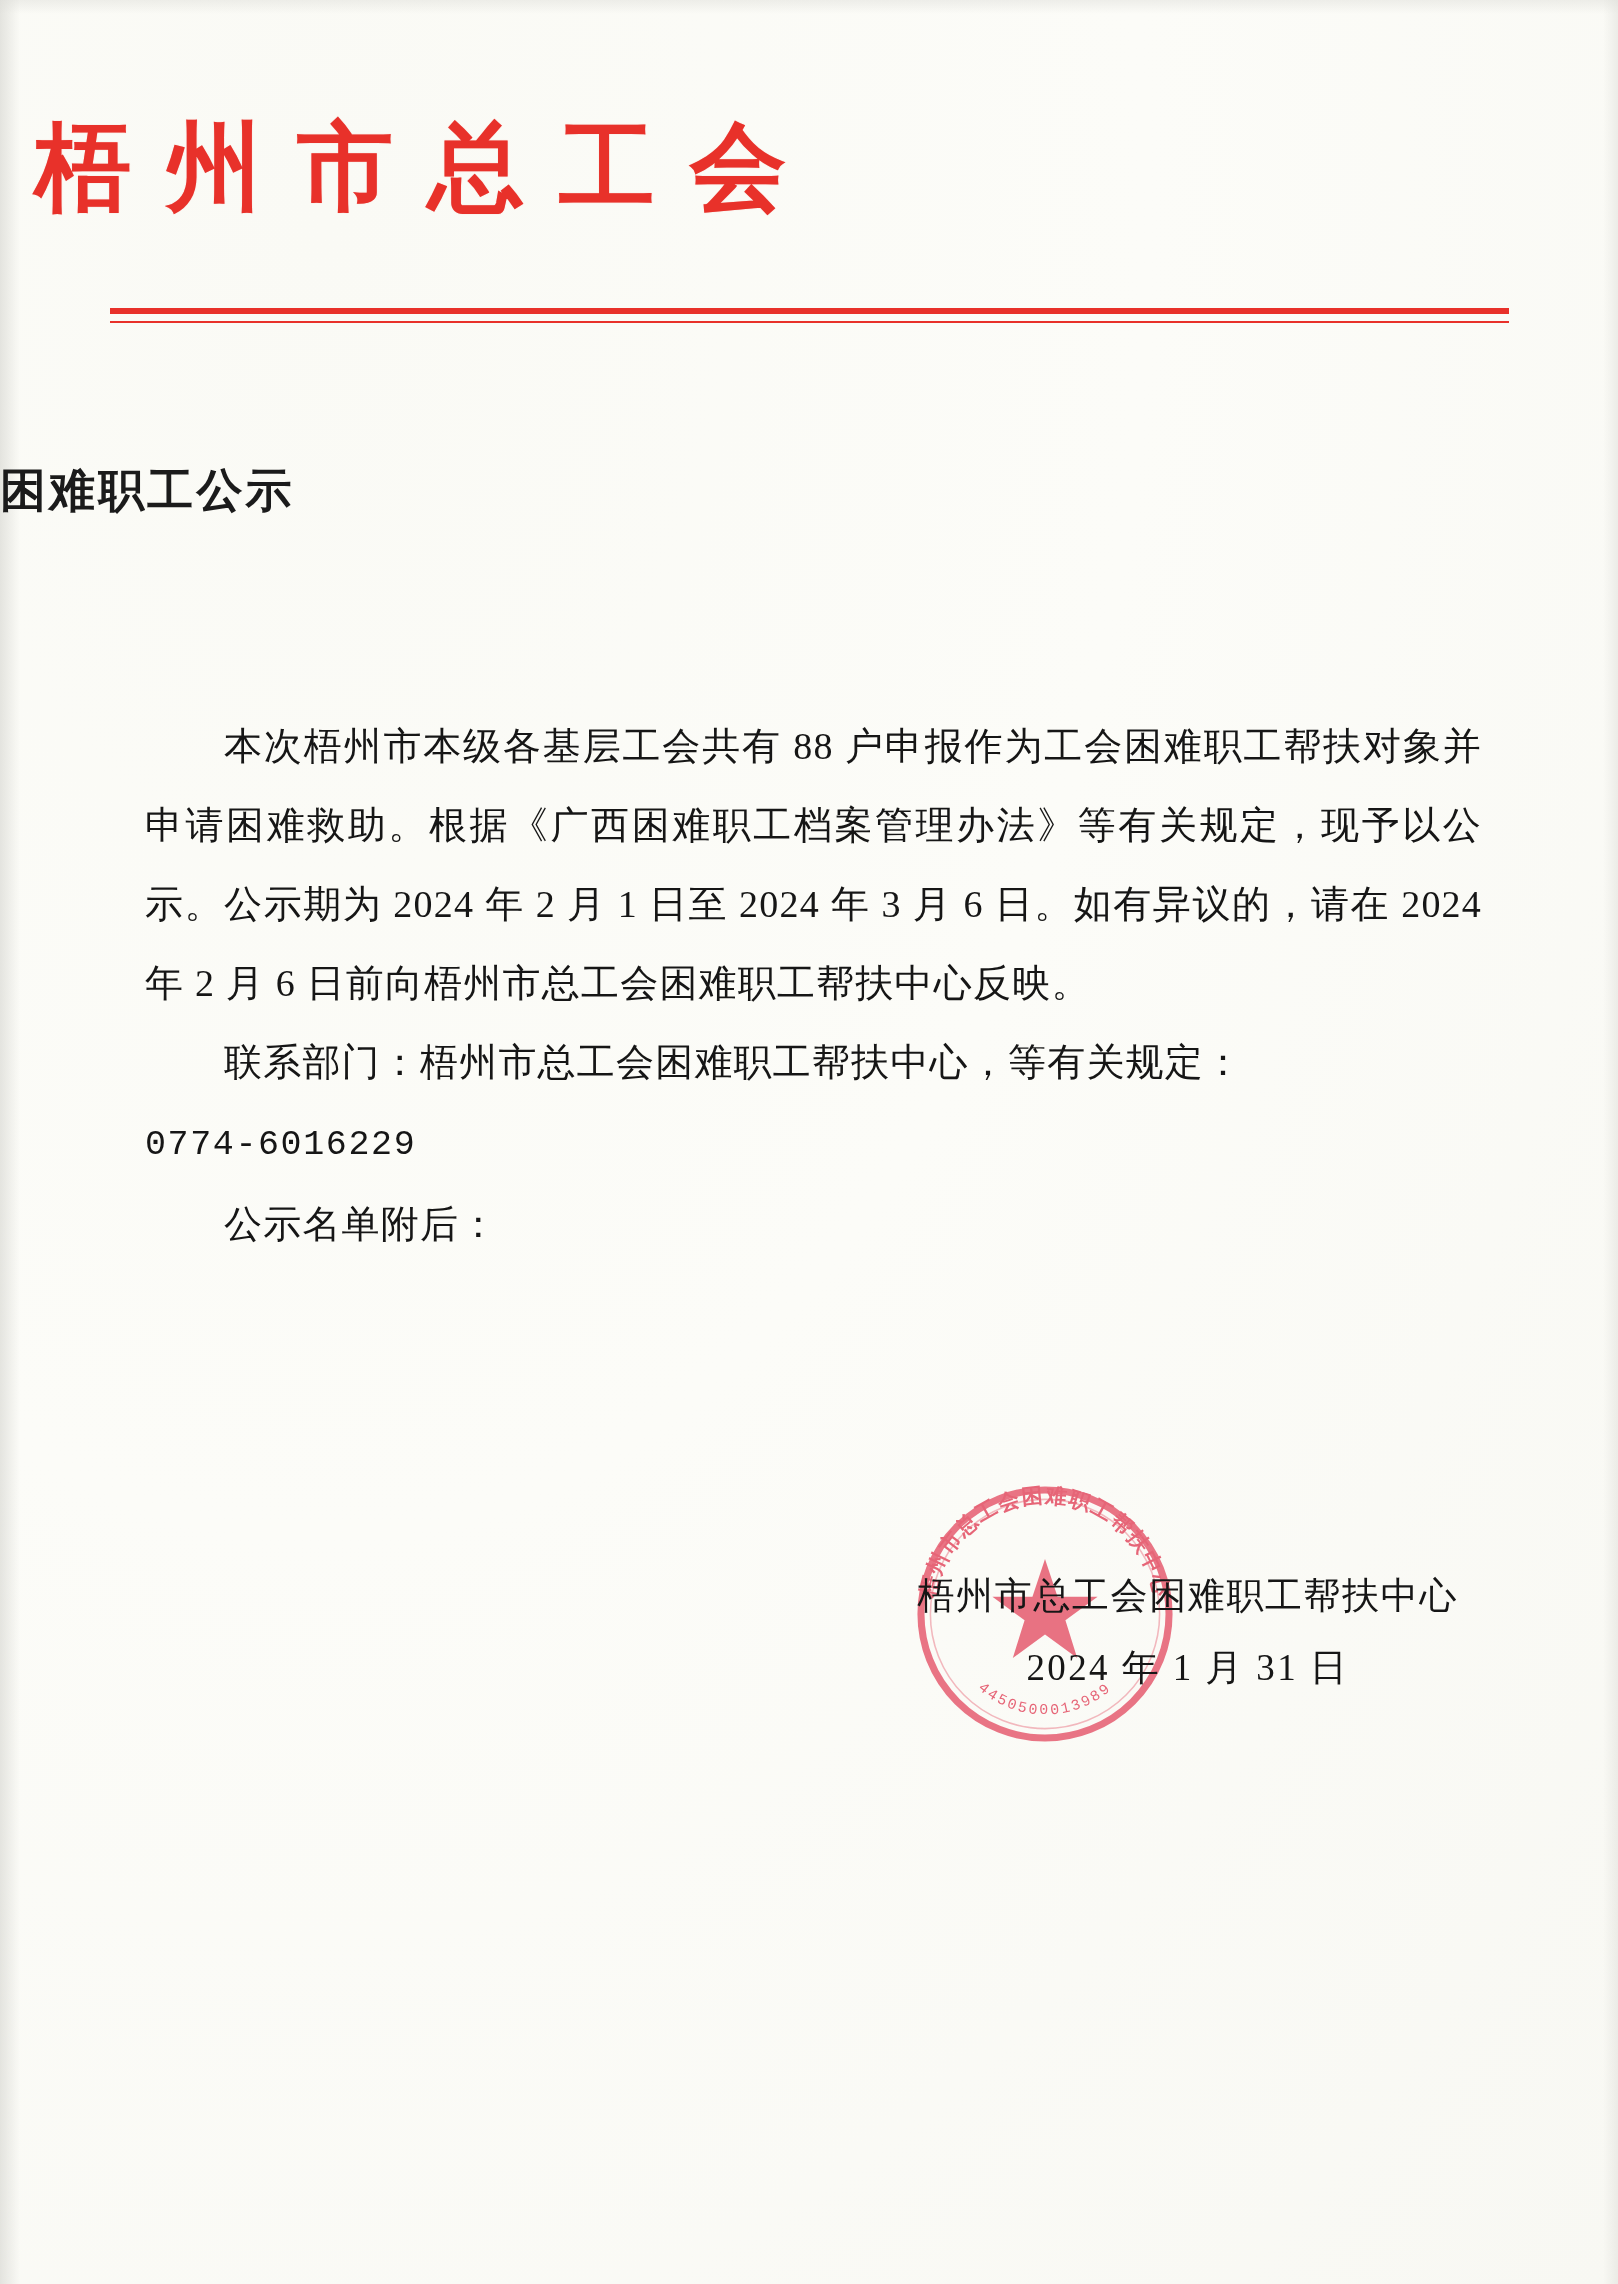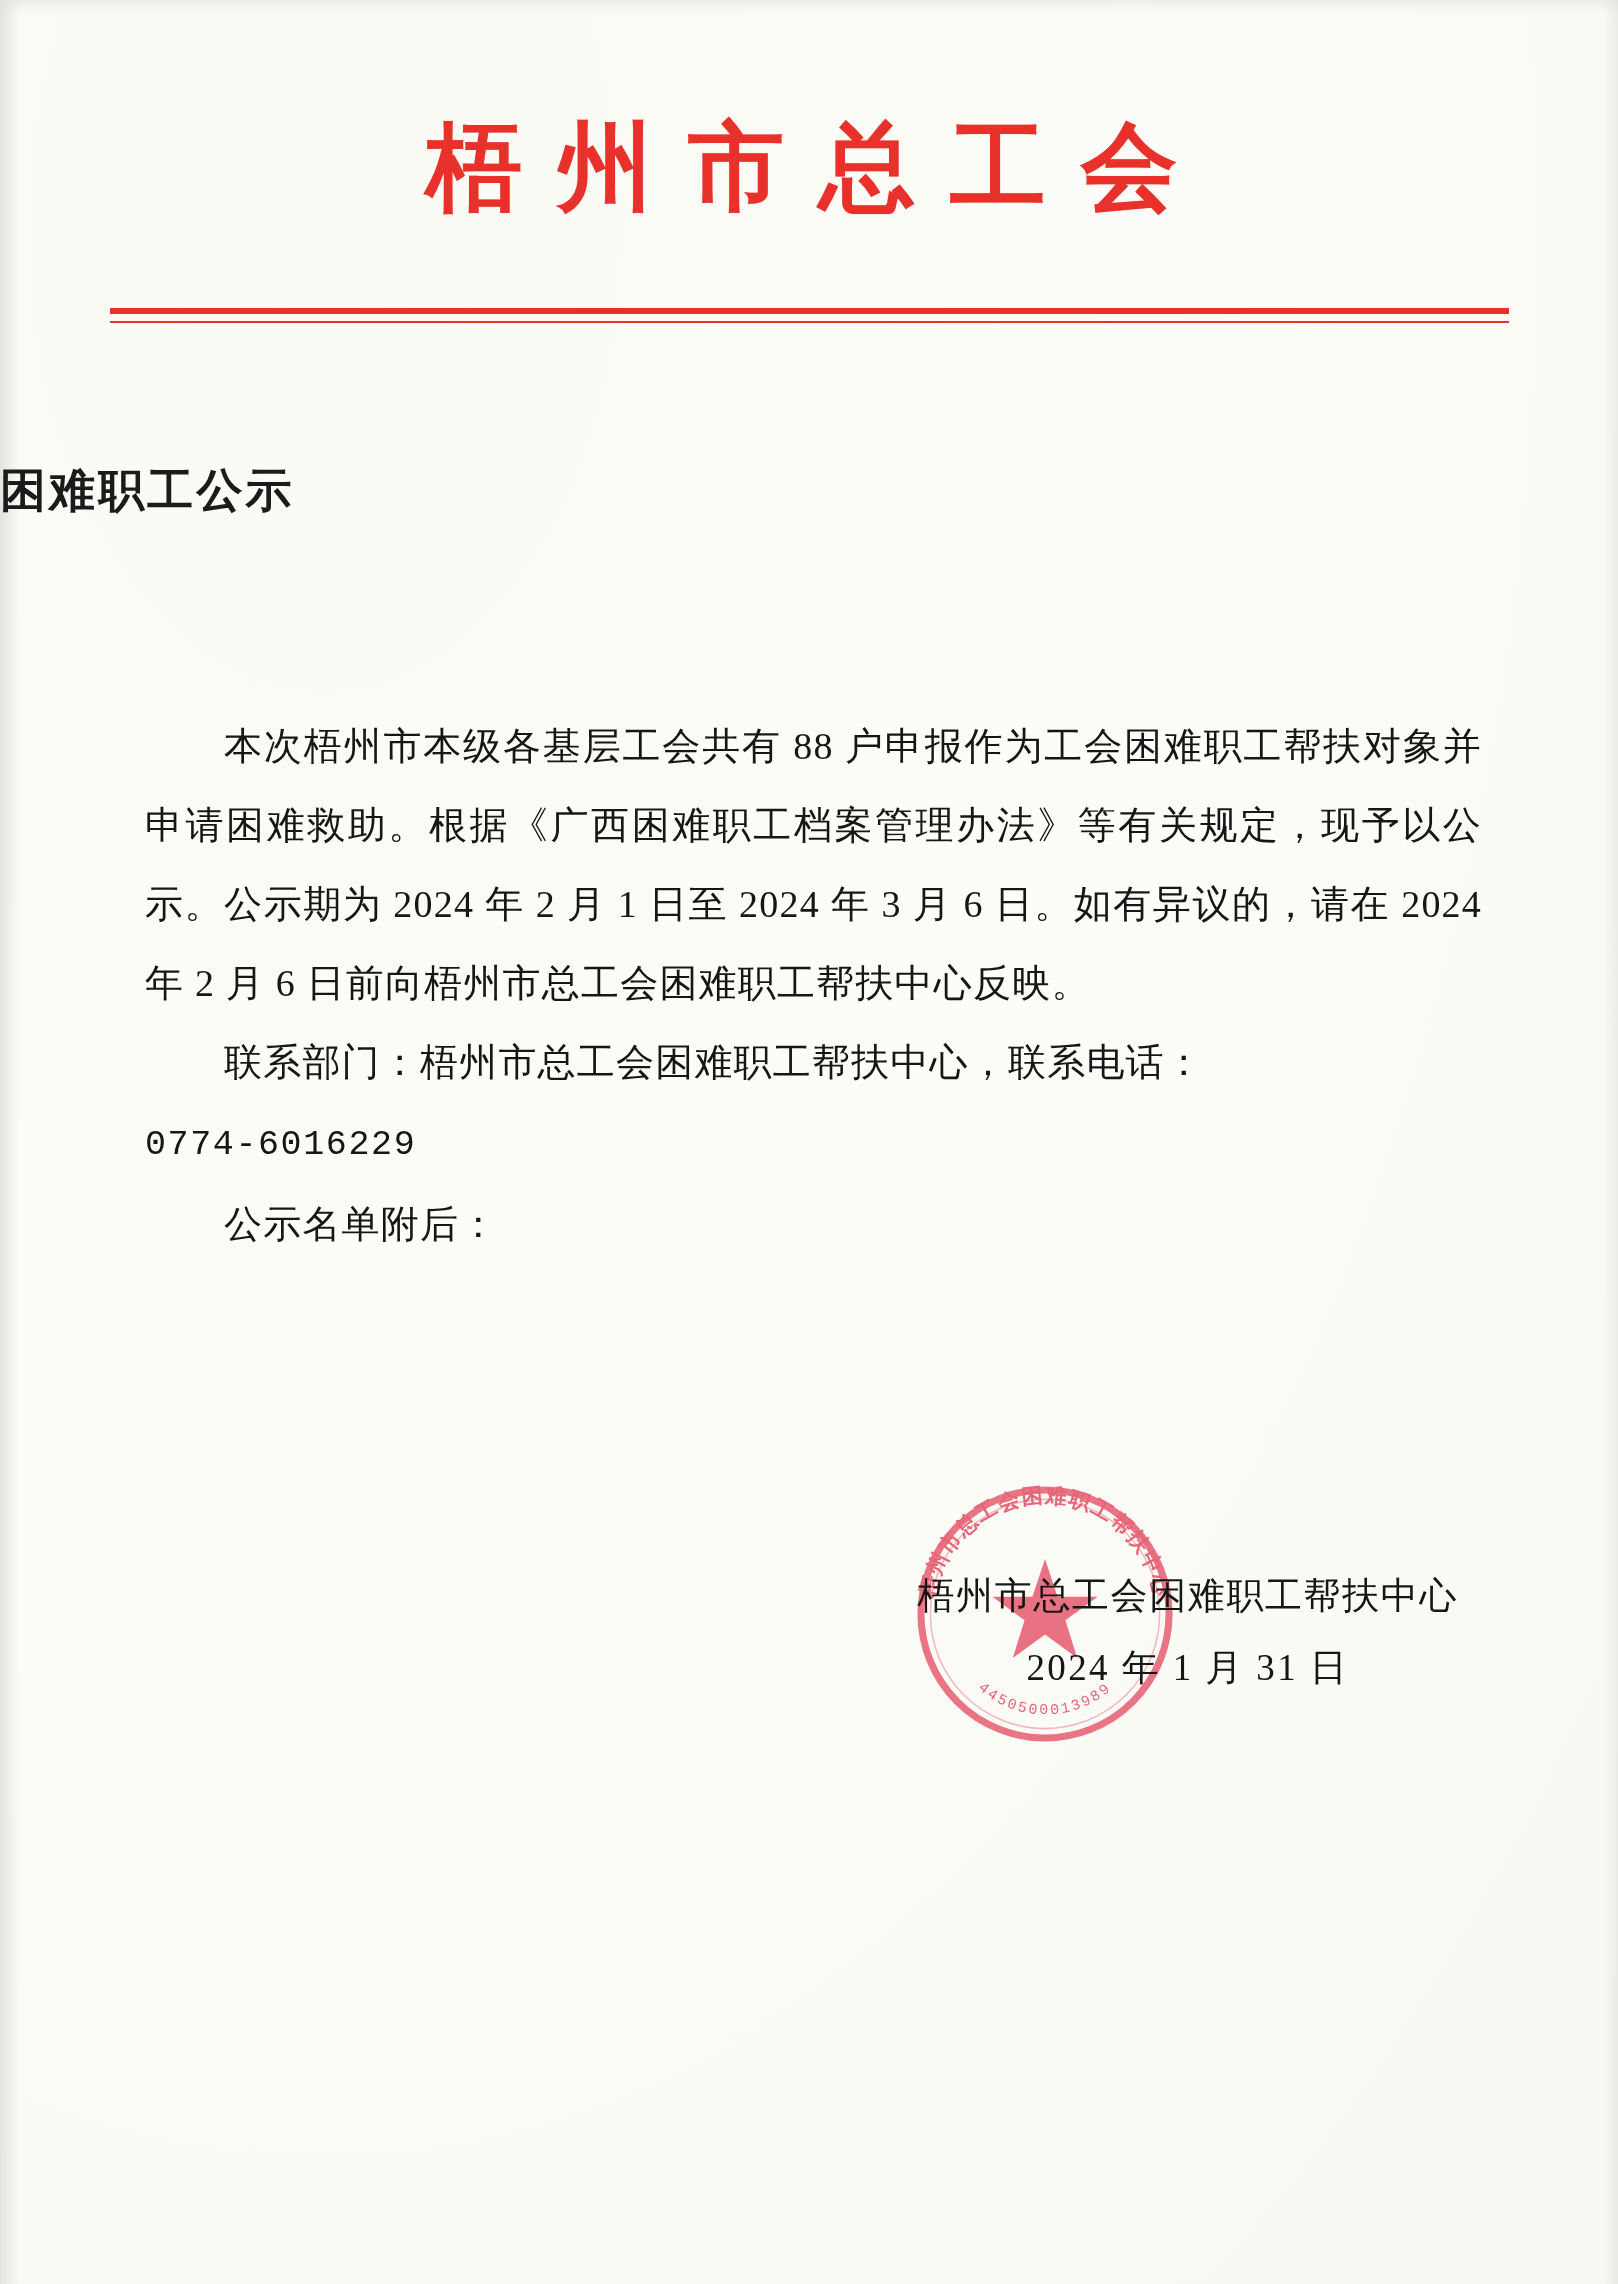--- a/index.html
+++ b/index.html
@@ -50,7 +50,6 @@
     left: 0;
     right: 16px;
     top: 118px;
-    text-align: center;
   }
   .letterhead-title {
     color: #e8312a;

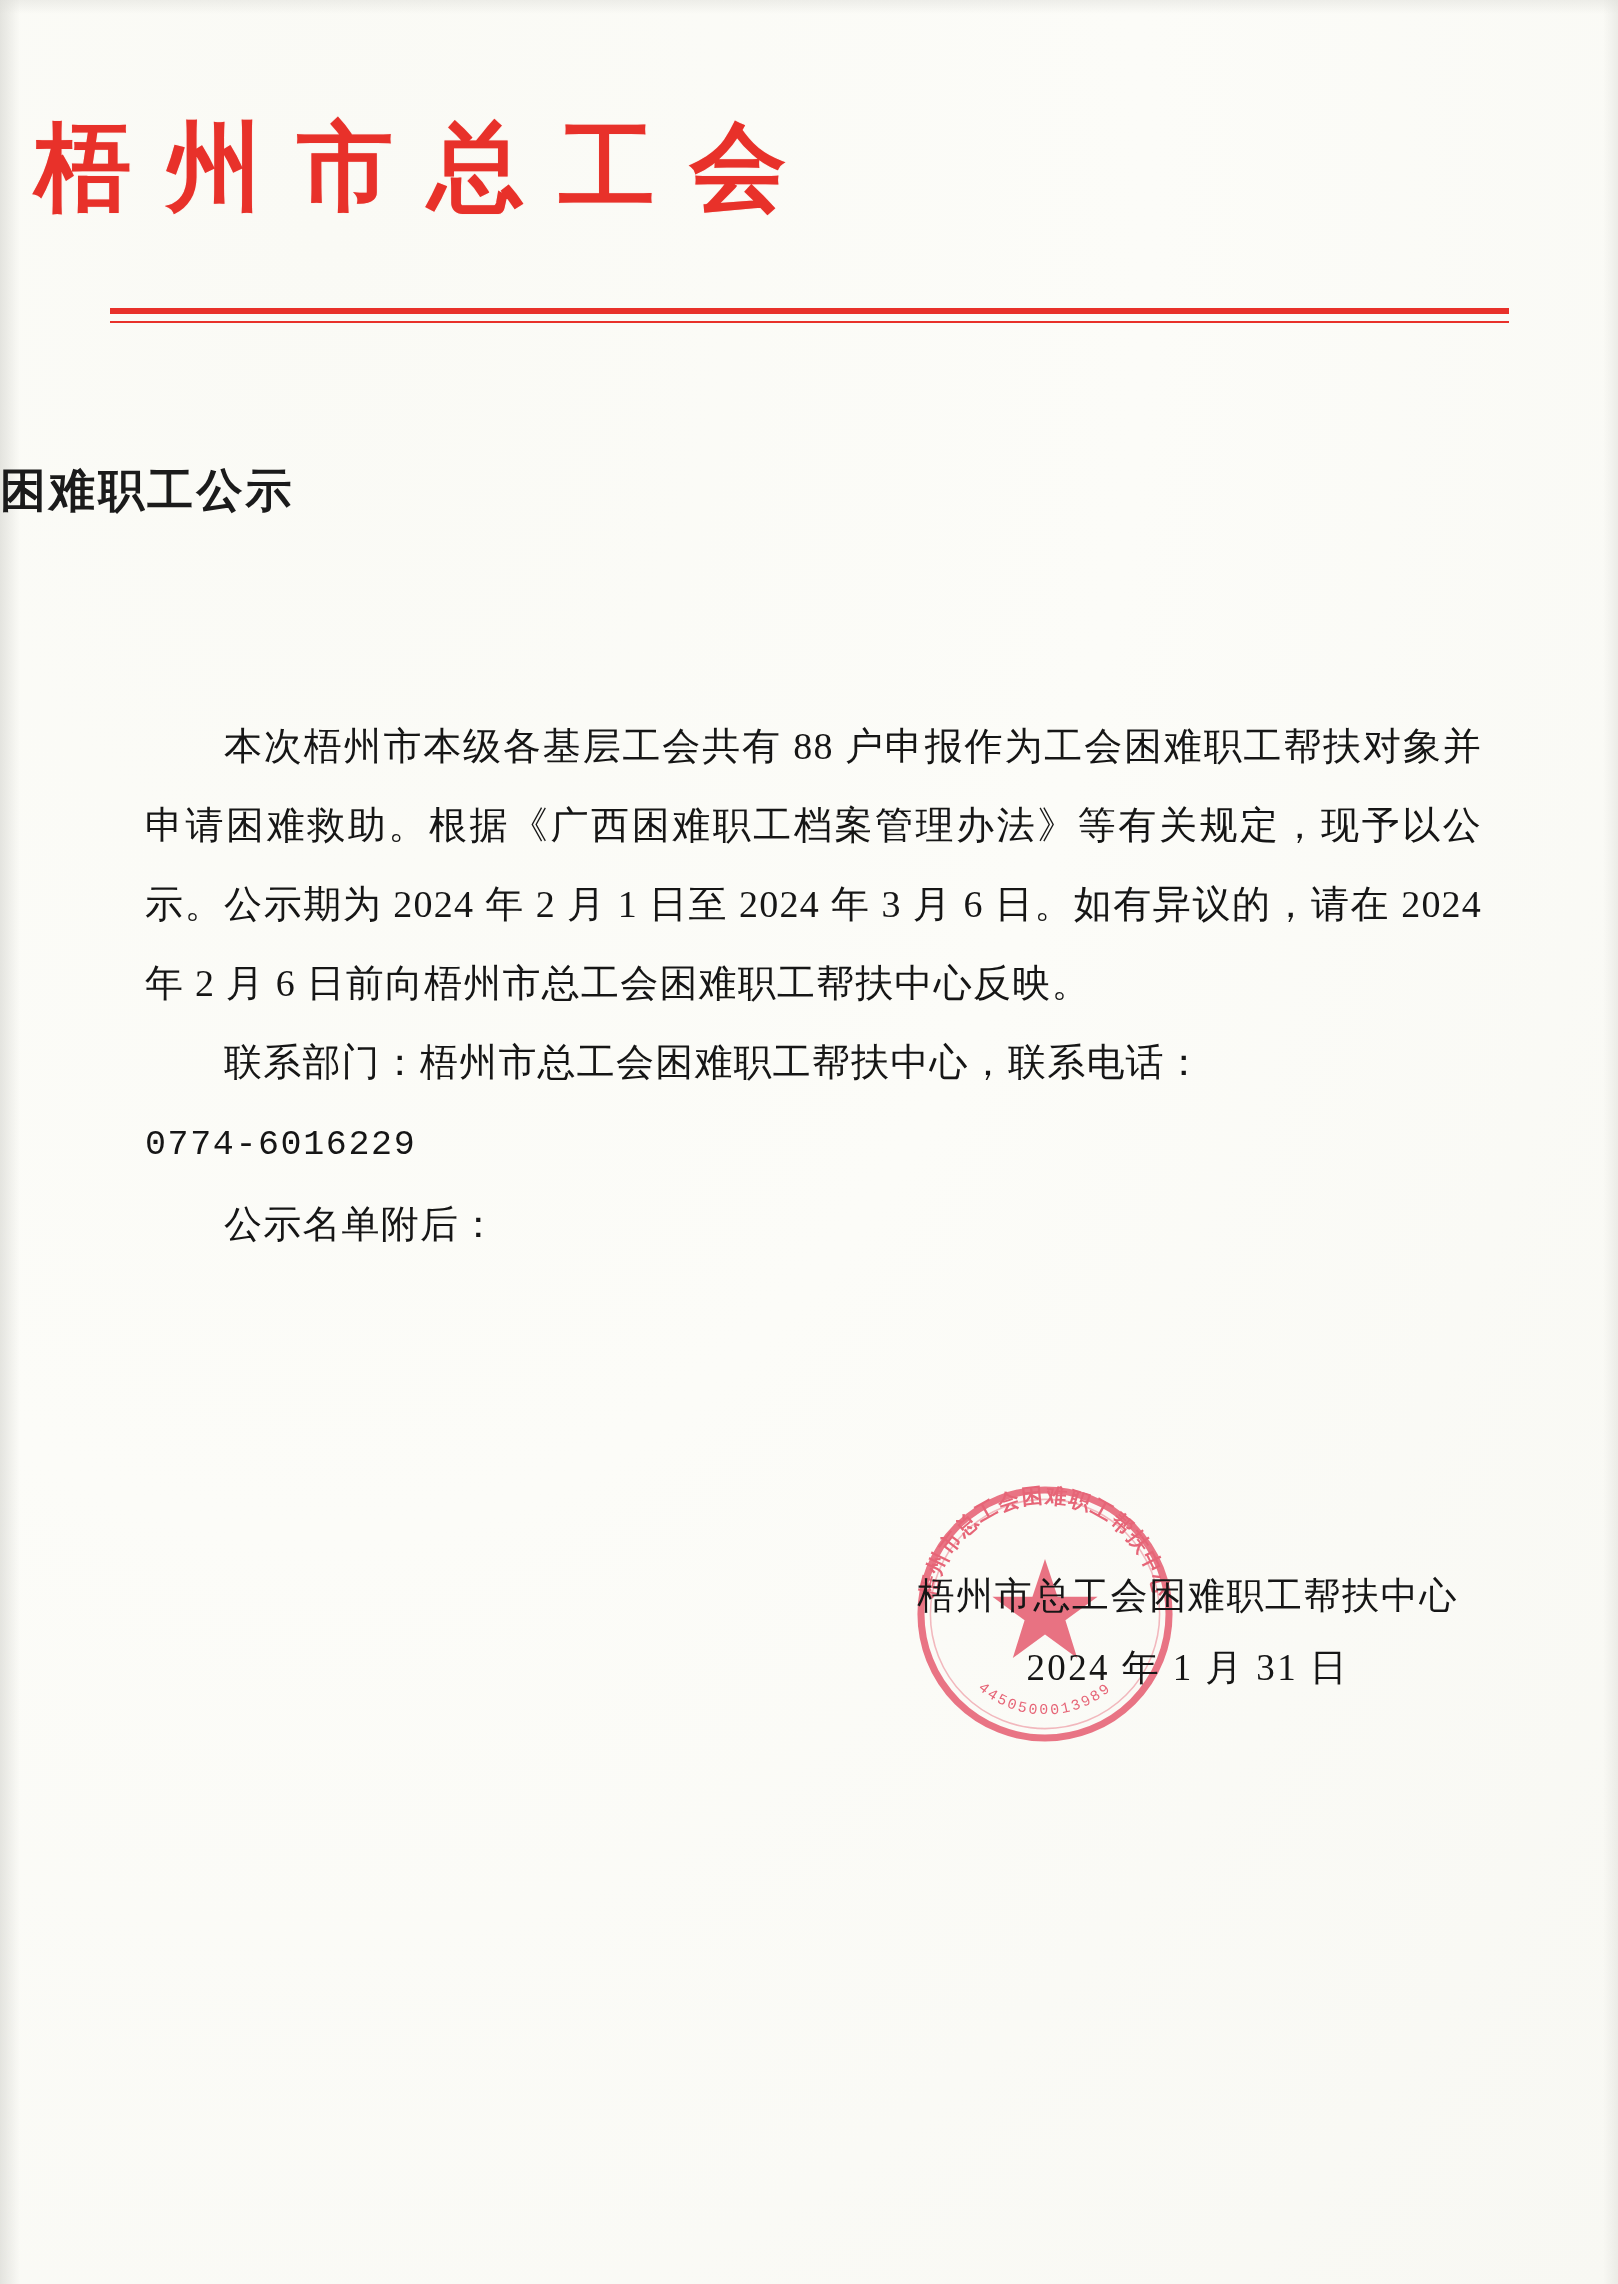--- a/index.html
+++ b/index.html
@@ -186,7 +186,7 @@
 
   <div class="body-block">
     <p class="para">本次梧州市本级各基层工会共有 88 户申报作为工会困难职工帮扶对象并申请困难救助。根据《广西困难职工档案管理办法》等有关规定，现予以公示。公示期为 2024 年 2 月 1 日至 2024 年 3 月 6 日。如有异议的，请在 2024 年 2 月 6 日前向梧州市总工会困难职工帮扶中心反映。</p>
-    <p class="para"><span>联系部门：梧州市总工会困难职工帮扶中心，联系电话：</span><br><span class="phone">0774-6016229</span></p>
+    <p class="para"><span>联系部门：梧州市总工会困难职工帮扶中心，等有关规定：</span><br><span class="phone">0774-6016229</span></p>
     <p class="para">公示名单附后：</p>
   </div>
 

